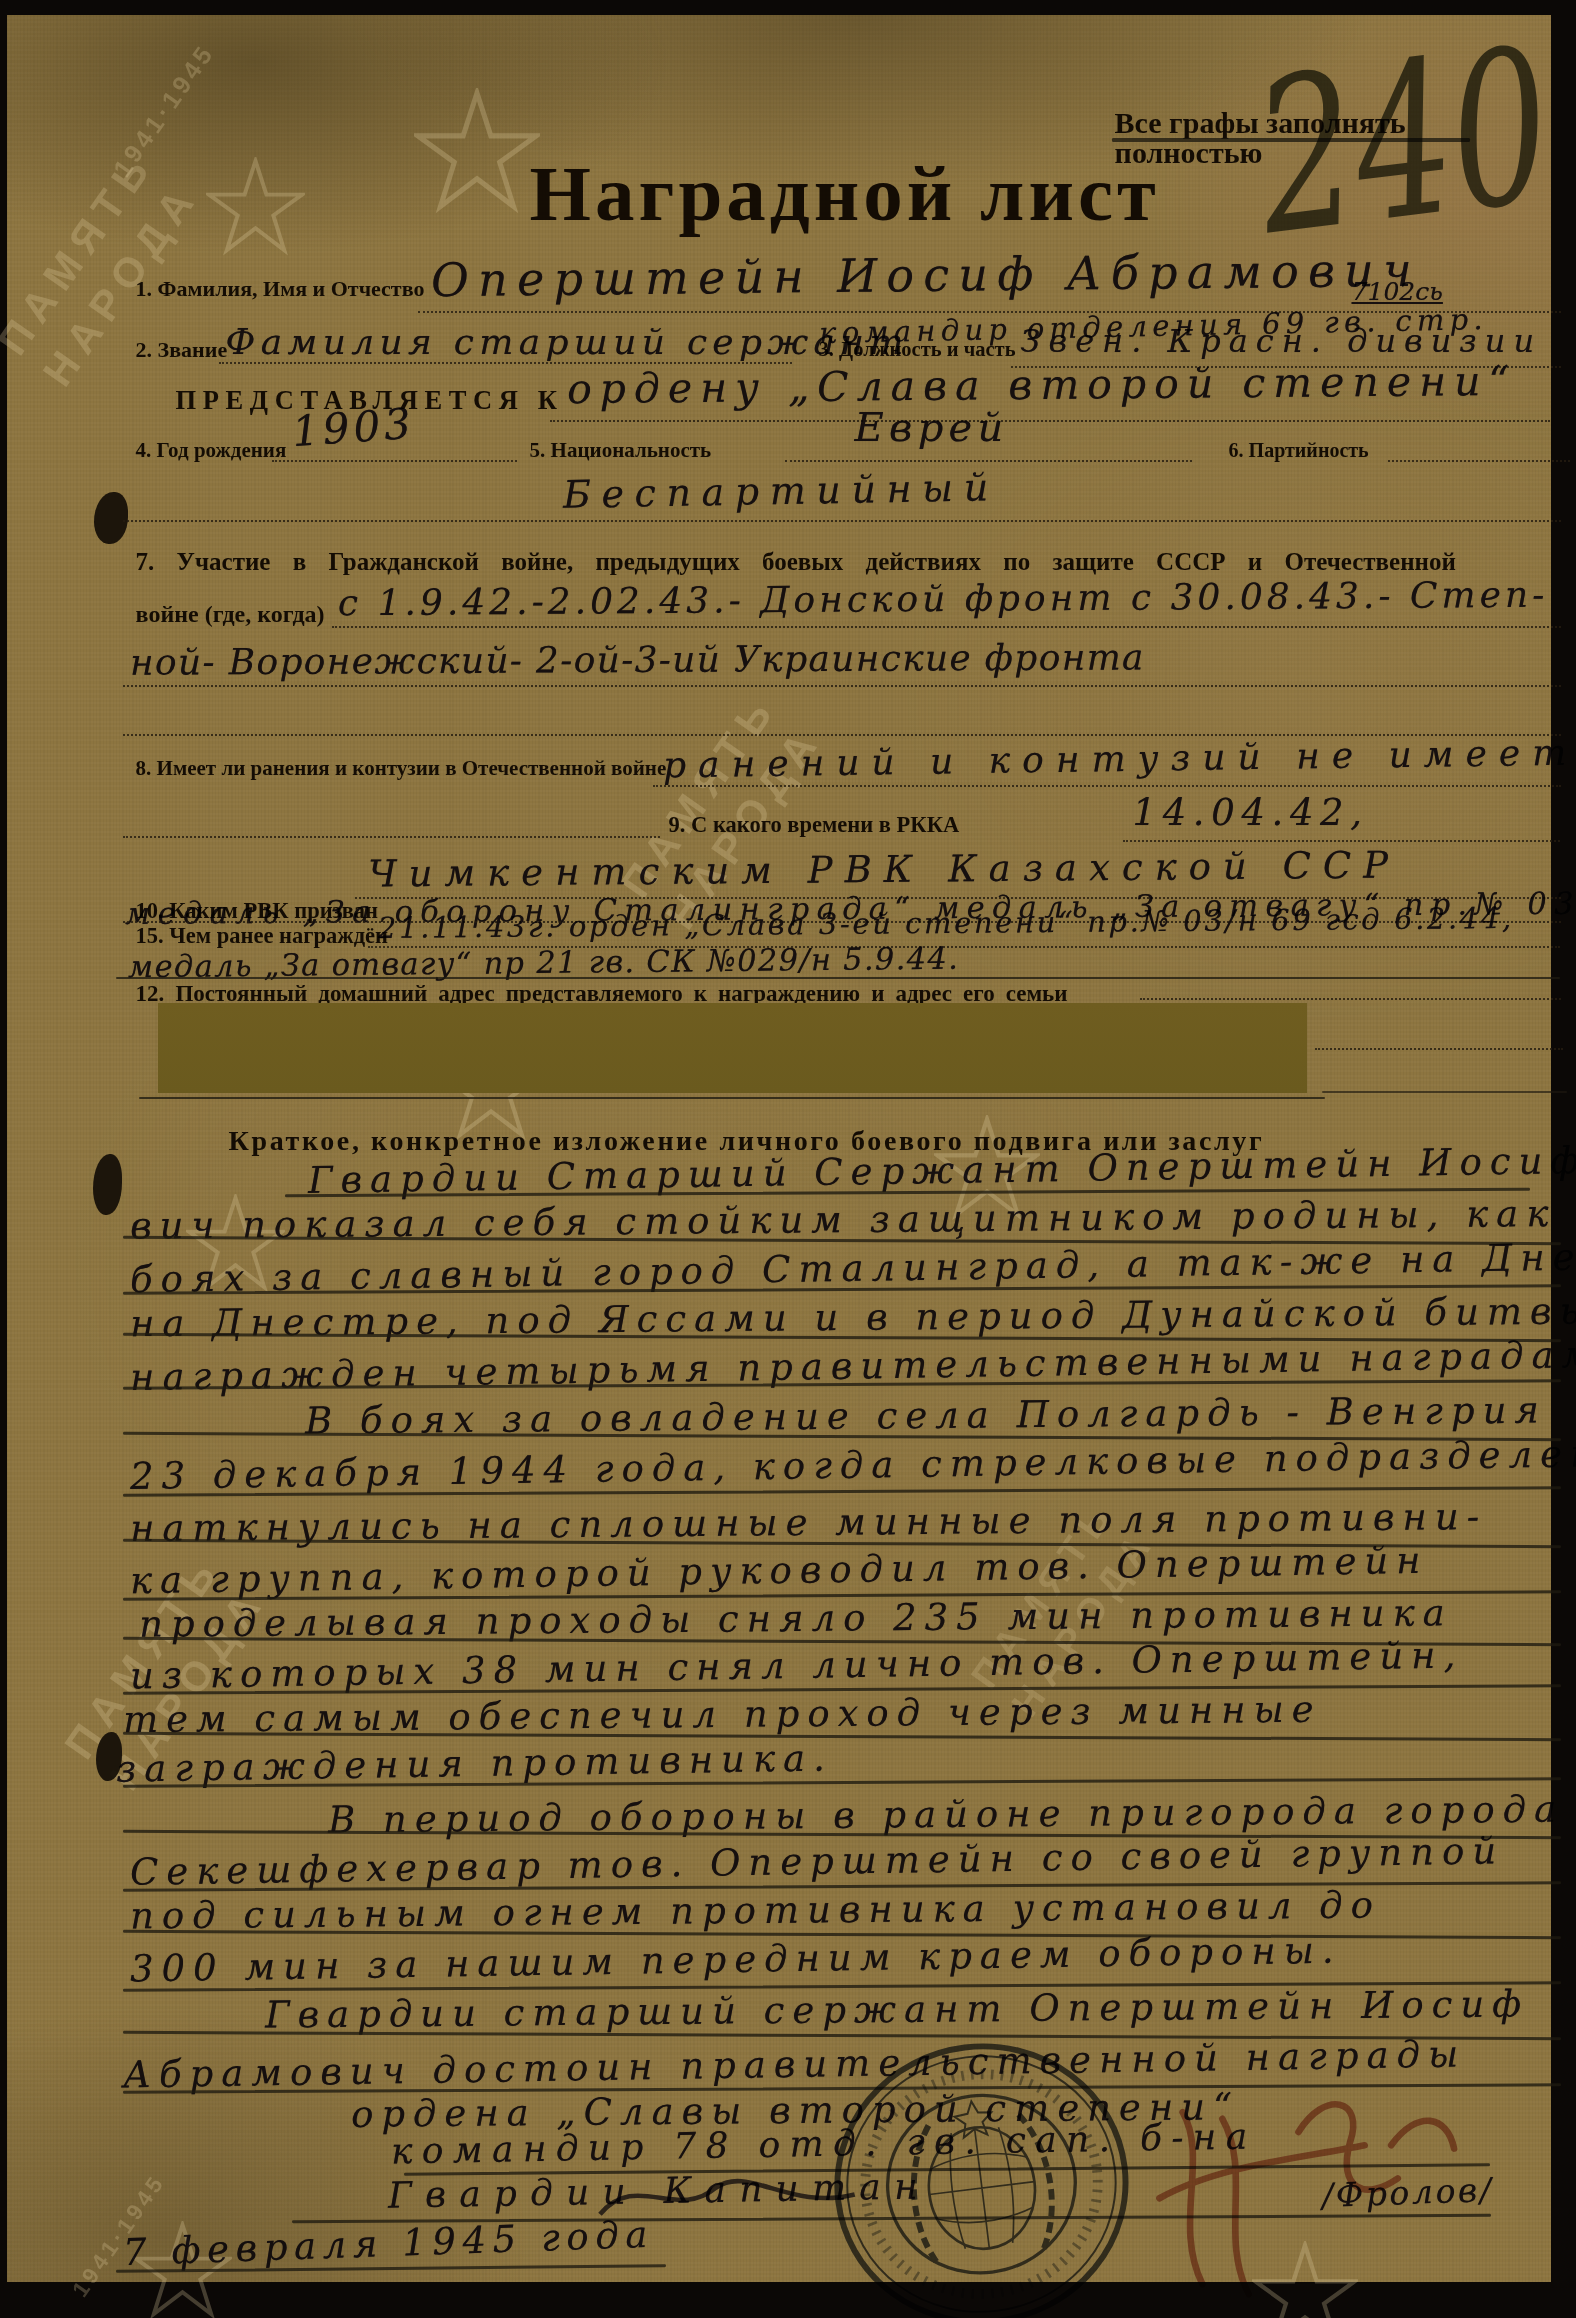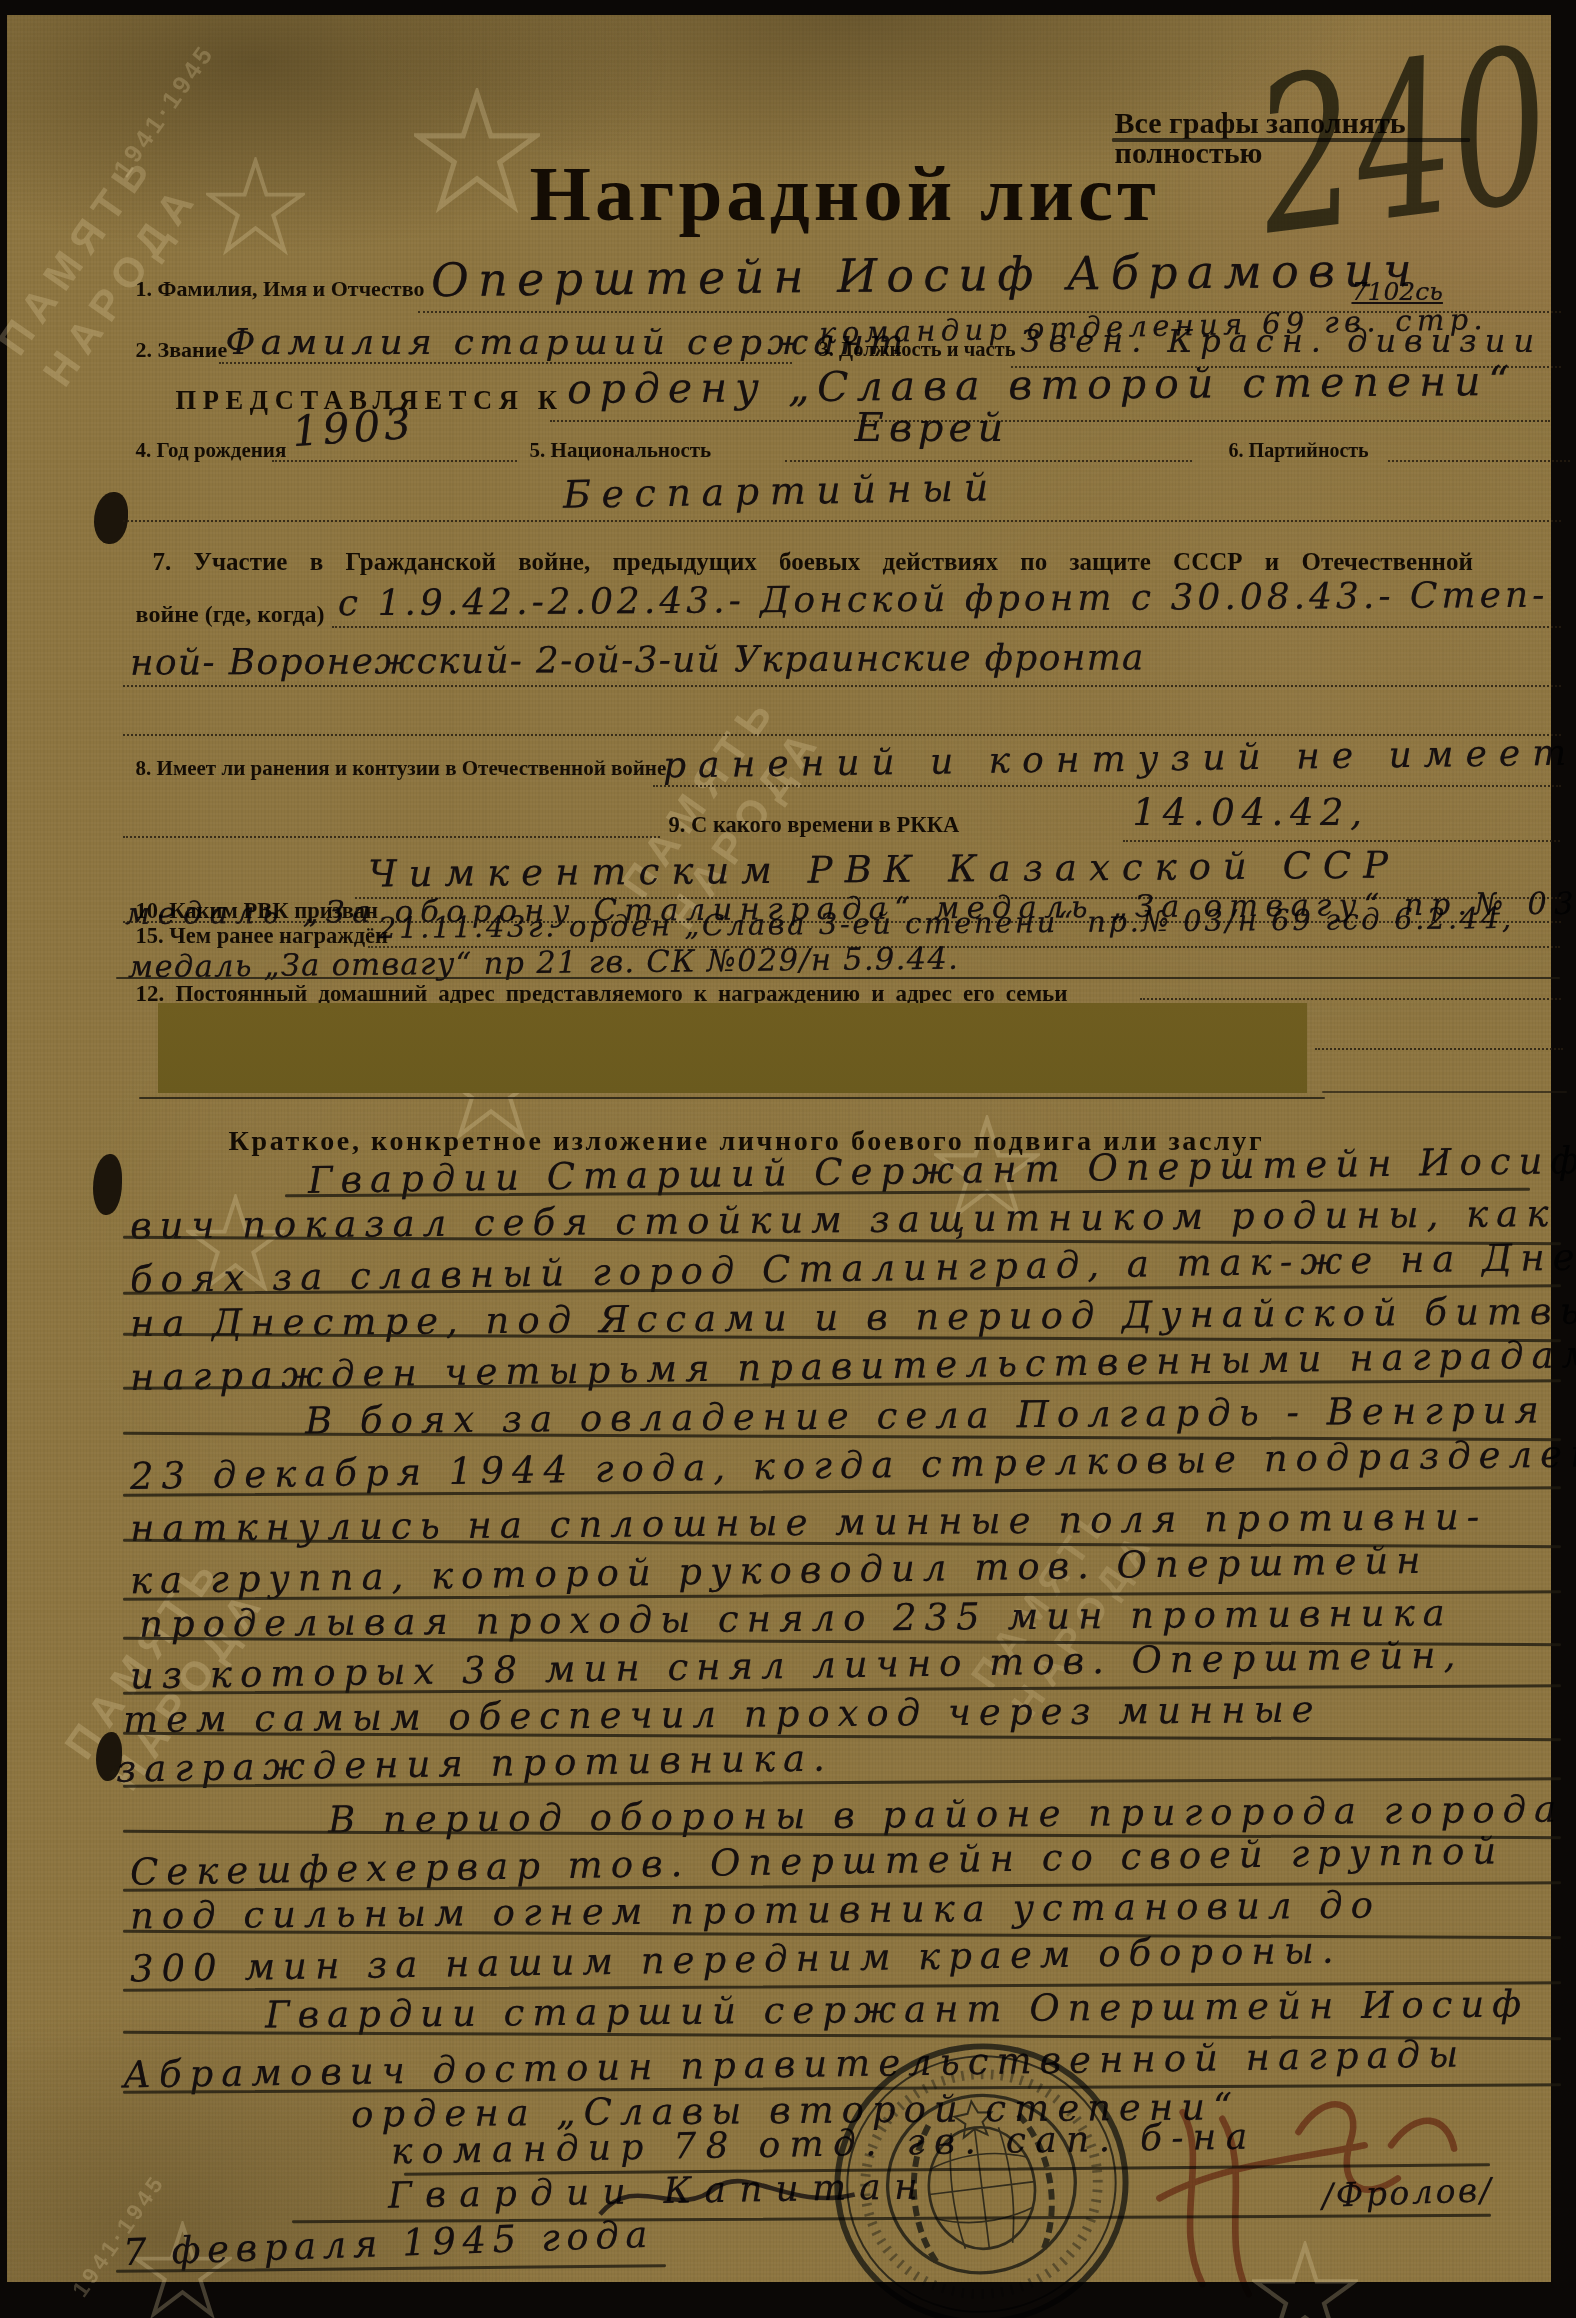--- a/index.html
+++ b/index.html
@@ -112,7 +112,7 @@
     <div class="abs hw" style="left:556px;top:457px;font-size:38px;letter-spacing:10.6px;transform:rotate(-1deg);">Беспартийный</div>
     <div class="dots" style="left:116px;top:505px;width:1438px;"></div>
 
-    <div class="abs print nowrap" style="left:146px;top:534px;font-size:25px;word-spacing:16px;">7. Участие в Гражданской войне, предыдущих боевых действиях по защите СССР и Отечественной</div>
+    <div class="abs print nowrap" style="left:129px;top:534px;font-size:25px;word-spacing:16px;">7. Участие в Гражданской войне, предыдущих боевых действиях по защите СССР и Отечественной</div>
     <div class="abs print" style="left:129px;top:587px;font-size:24px;">войне (где, когда)</div>
     <div class="abs hw" style="left:331px;top:566px;font-size:36px;letter-spacing:4px;transform:rotate(-.4deg);">с 1.9.42.-2.02.43.- Донской фронт с 30.08.43.- Степ-</div>
     <div class="dots" style="left:325px;top:611px;width:1229px;"></div>

